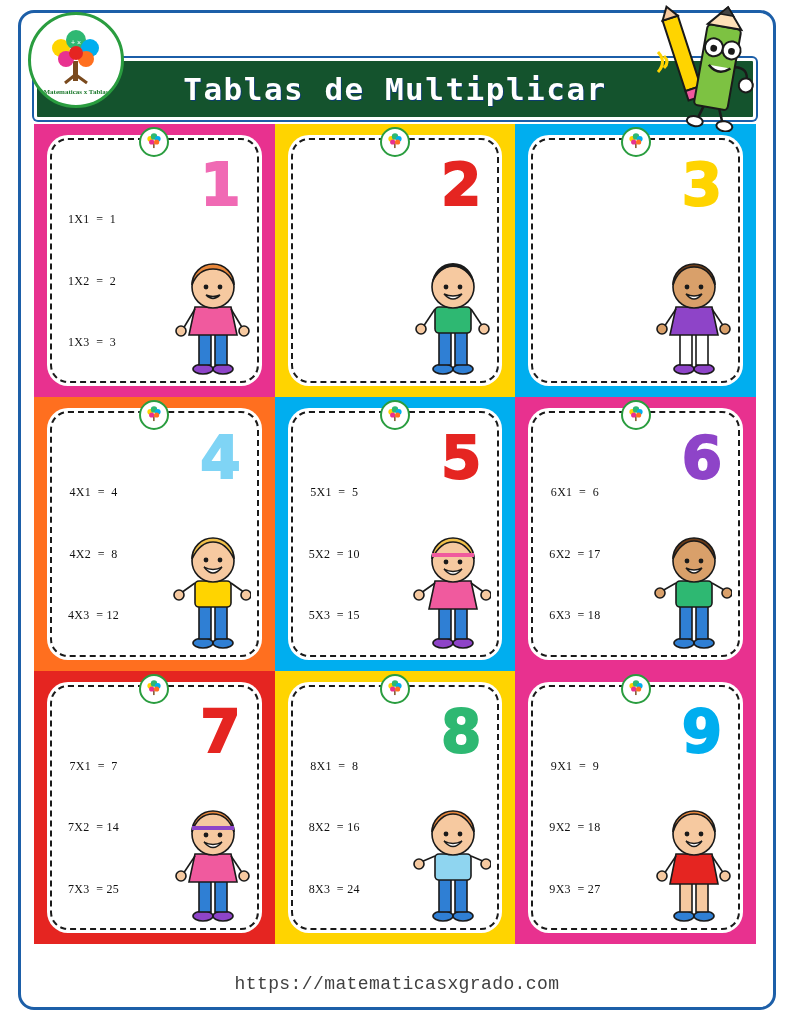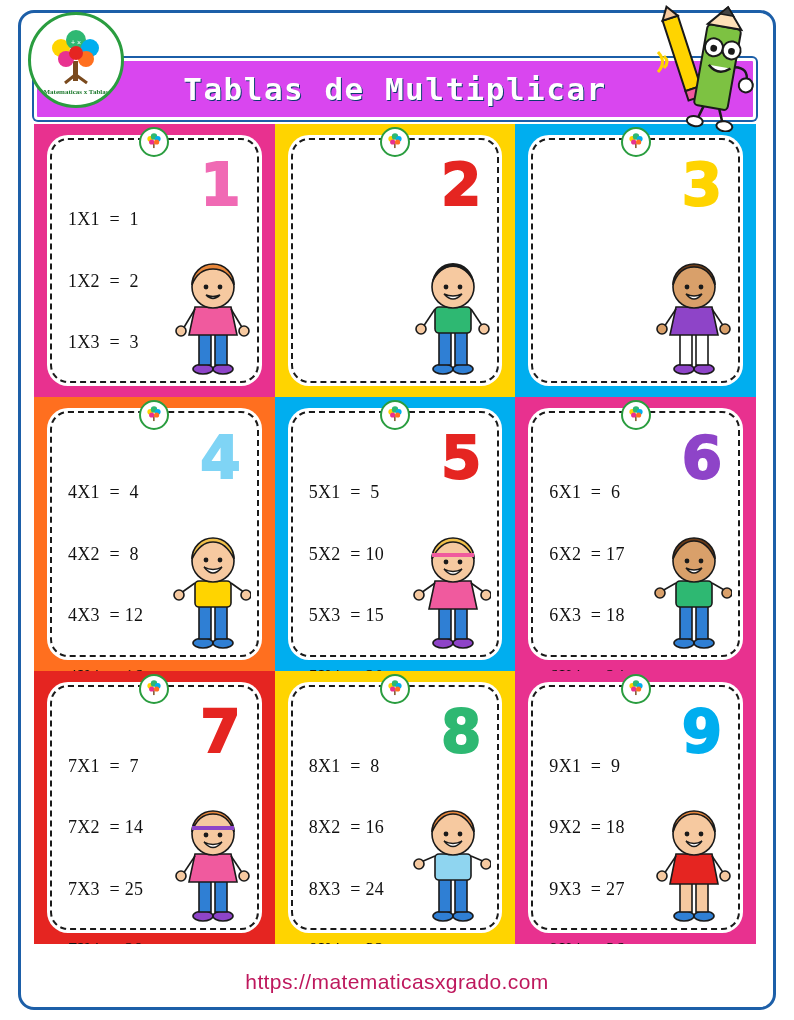--- a/index.html
+++ b/index.html
@@ -39,7 +39,7 @@
     top: 58px;
     width: 722px;
     height: 62px;
-    background: #d946ef;
+    background: #14532d;
     border: 3px solid #ffffff;
     border-radius: 4px;
     box-sizing: border-box;

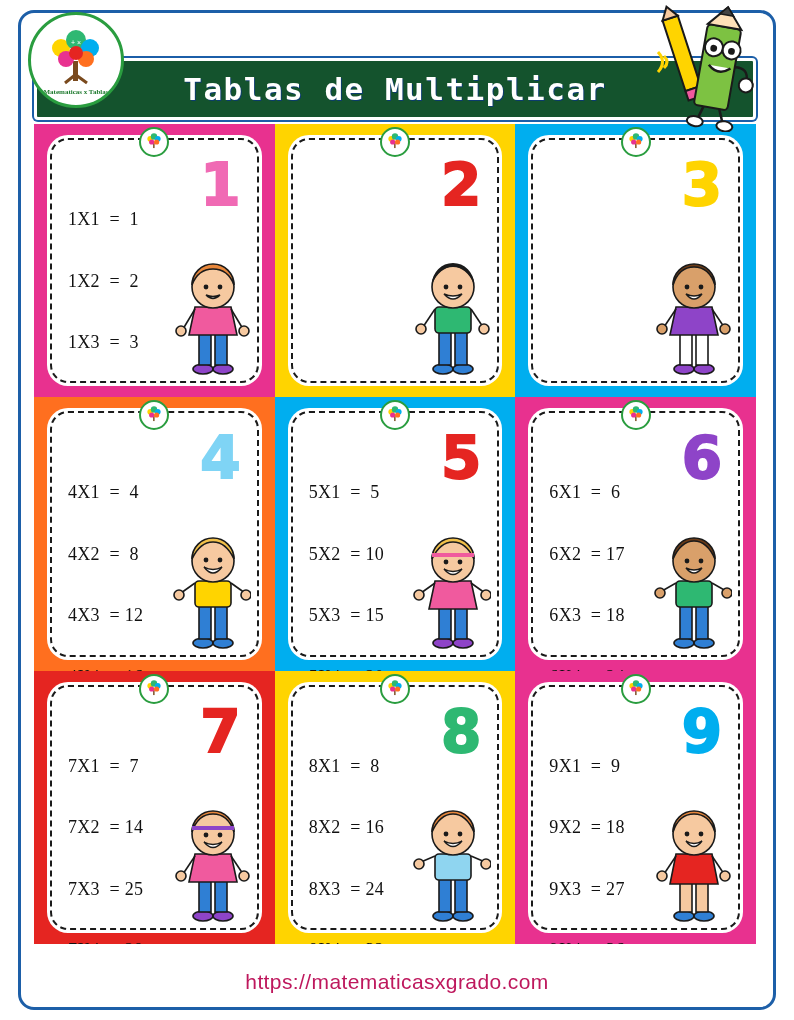--- a/index.html
+++ b/index.html
@@ -138,10 +138,11 @@
     left: 16px;
     top: 28px;
     font-family: "Liberation Serif", serif;
-    font-size: 18px;
+    font-size: 12px;
     color: #111111;
     line-height: 20.5px;
     white-space: pre;
+    text-align: center;
   }
   .rows div { letter-spacing: 0.3px; }
 

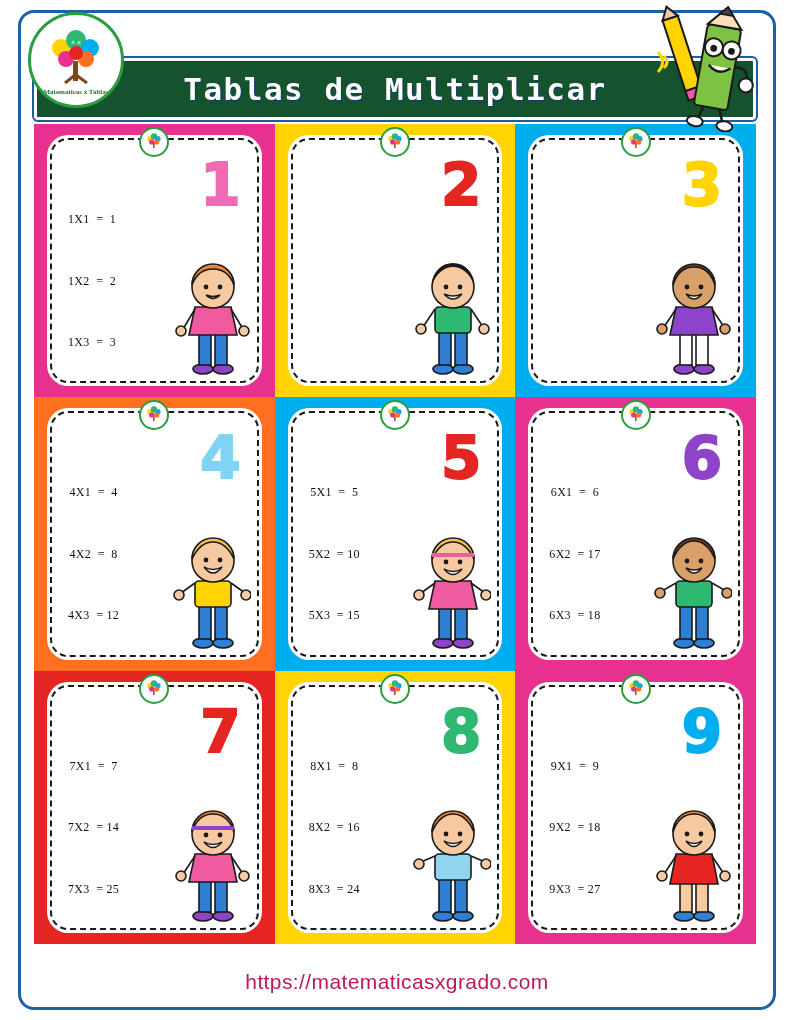--- a/index.html
+++ b/index.html
@@ -176,9 +176,9 @@
     text-align: center;
   }
   .footer-url {
-    font-family: Liberation Sans, sans-serif;
-    font-size: 21px;
-    color: #be185d;
+    font-family: Liberation Mono, monospace;
+    font-size: 18px;
+    color: #404040;
     letter-spacing: 0.4px;
   }
 </style>

